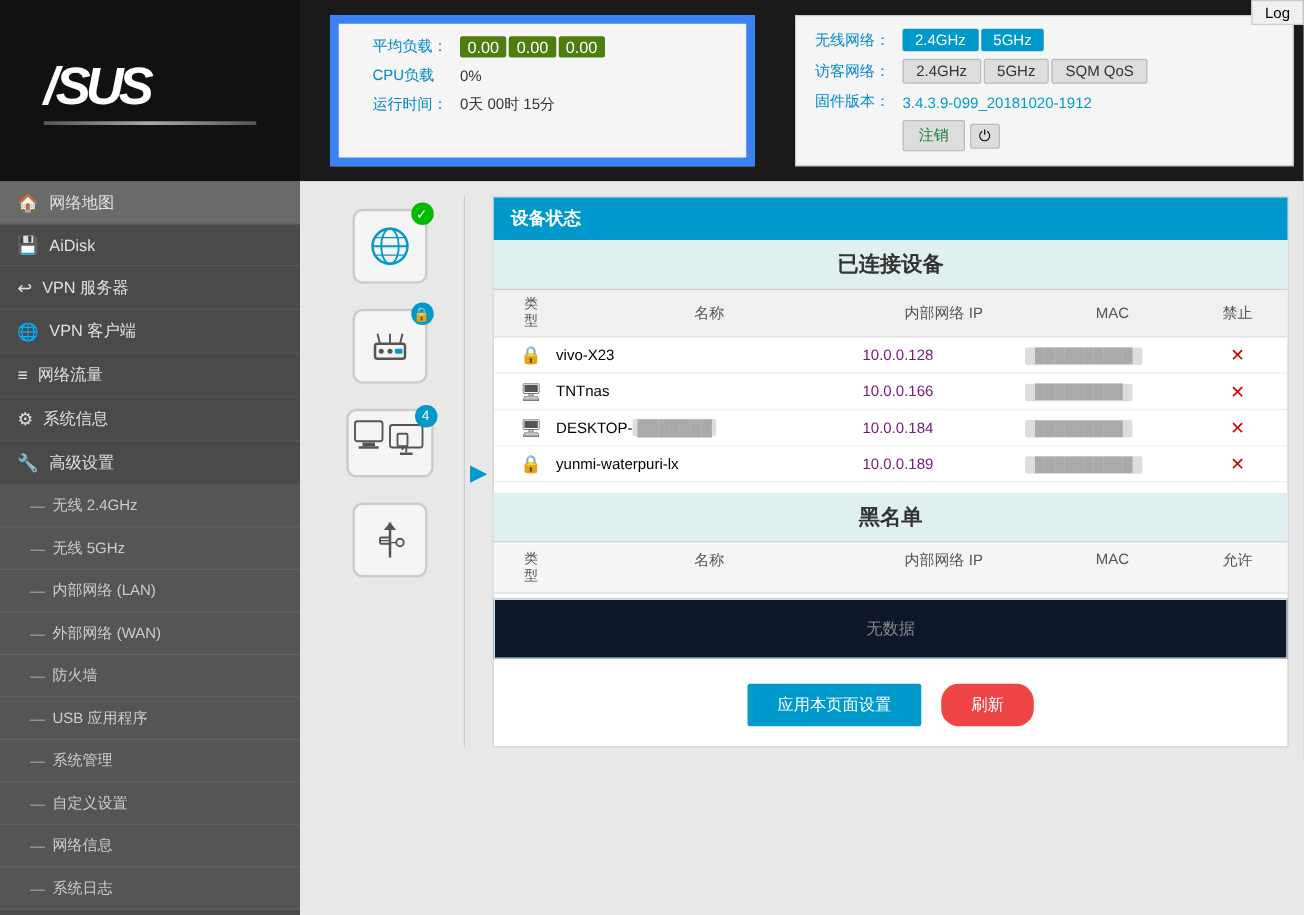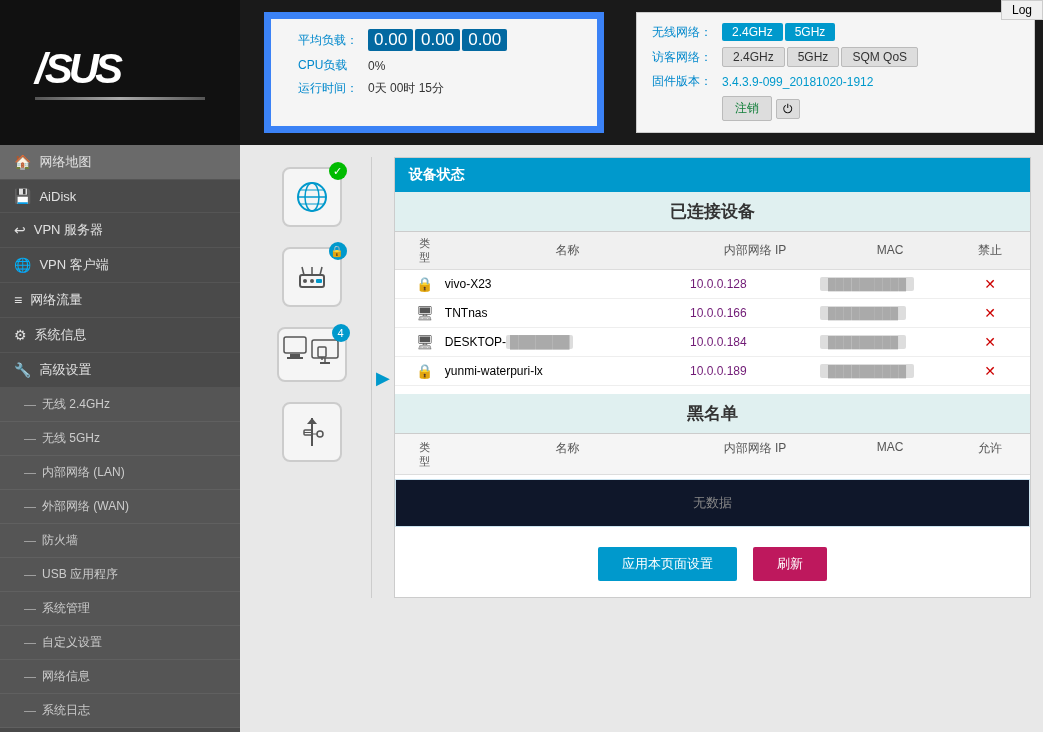--- a/index.html
+++ b/index.html
@@ -14,7 +14,7 @@
     .stats-row { display: flex; align-items: center; margin-bottom: 6px; }
     .stats-label { color: #0088cc; width: 70px; font-size: 12px; white-space: nowrap; }
     .stats-value { color: #333; font-size: 12px; }
-    .load-badge { background: #0369a1; color: #fff; padding: 1px 6px; font-size: 17px; margin-right: 2px; border-radius: 2px; }
+    .load-badge { background: #4d7c0f; color: #fff; padding: 1px 6px; font-size: 13px; margin-right: 2px; border-radius: 2px; }
     .wireless-panel { background: #f5f5f5; border: 1px solid #ccc; margin: 12px 8px; padding: 10px 15px; flex: 1; }
     .wireless-row { display: flex; align-items: center; margin-bottom: 6px; }
     .wireless-label { color: #0088cc; width: 70px; font-size: 12px; white-space: nowrap; }

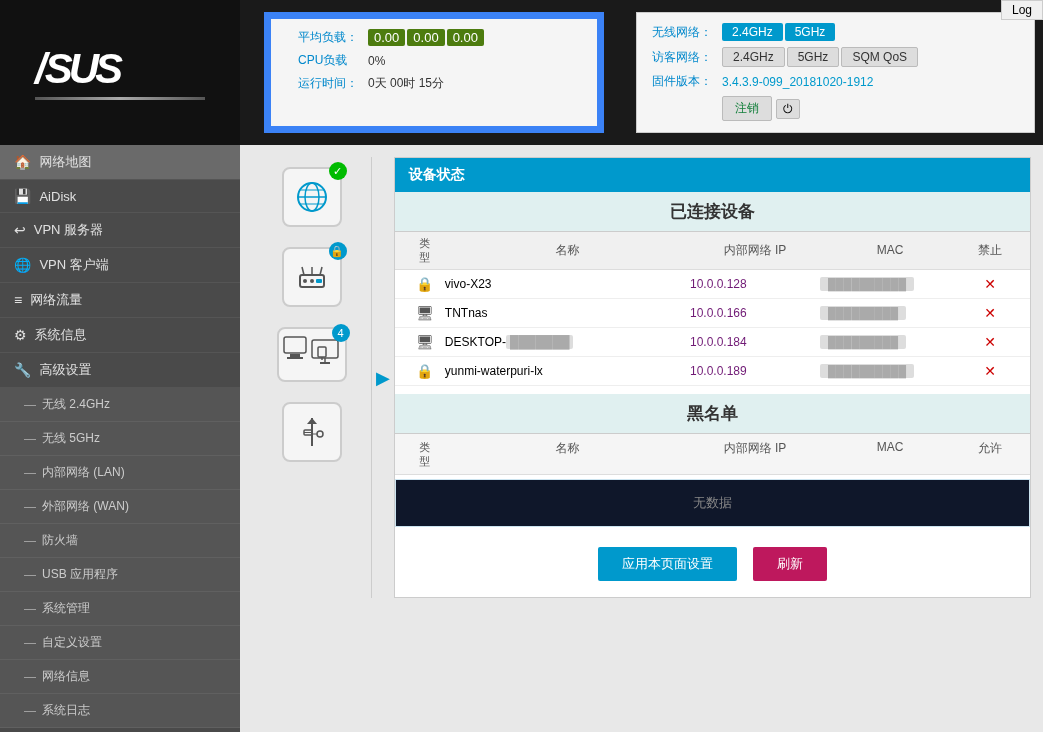--- a/index.html
+++ b/index.html
@@ -59,7 +59,7 @@
     .no-data { background: #0f172a; text-align: center; padding: 14px; color: #888; font-size: 13px; border: 1px solid #cce4f0; margin: 4px 0; }
     .bottom-buttons { display: flex; justify-content: center; gap: 16px; padding: 16px; }
     .btn-apply { background: #0099cc; color: #fff; border: none; padding: 8px 24px; font-size: 13px; border-radius: 2px; cursor: pointer; }
-    .btn-refresh { background: #be185d; color: #fff; border: none; padding: 8px 24px; font-size: 13px; border-radius: 2px; cursor: pointer; }
+    .btn-refresh { background: #ef4444; color: #fff; border: none; padding: 8px 24px; font-size: 13px; border-radius: 14px; cursor: pointer; }
     .lock-icon { color: #888; font-size: 14px; }
     .monitor-icon { color: #555; font-size: 14px; }
     .col-type { display: flex; align-items: center; justify-content: center; }

